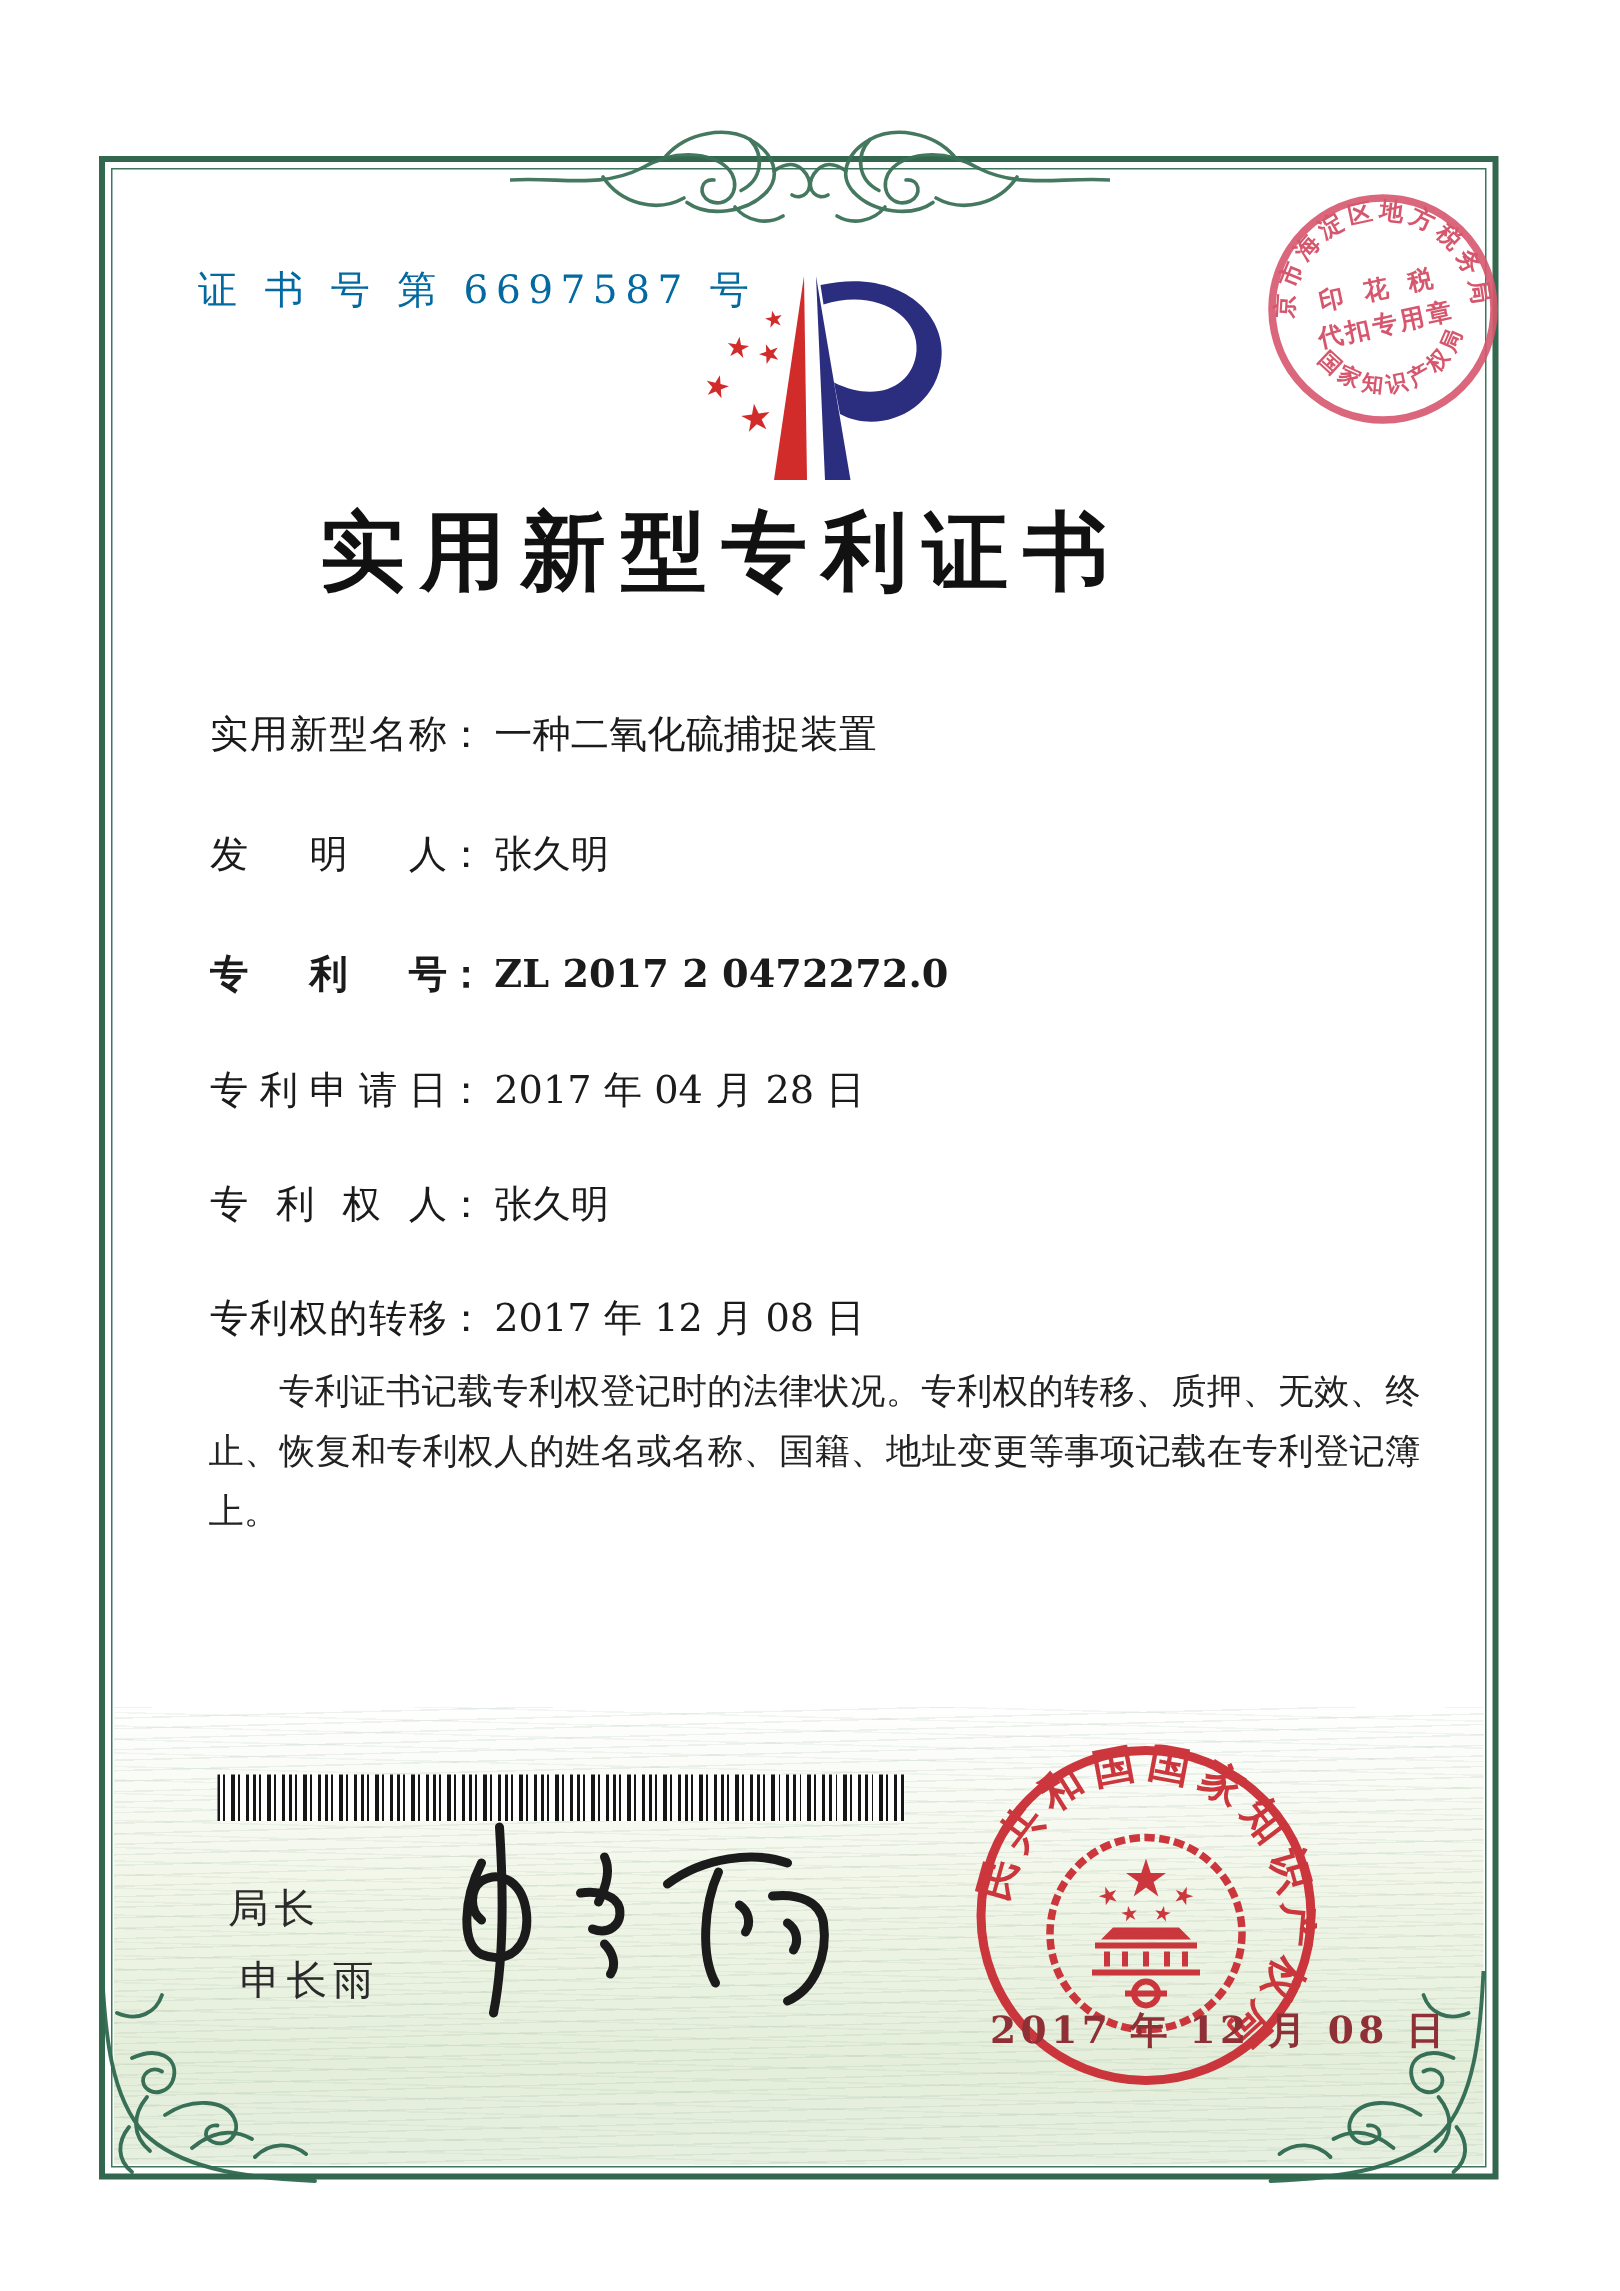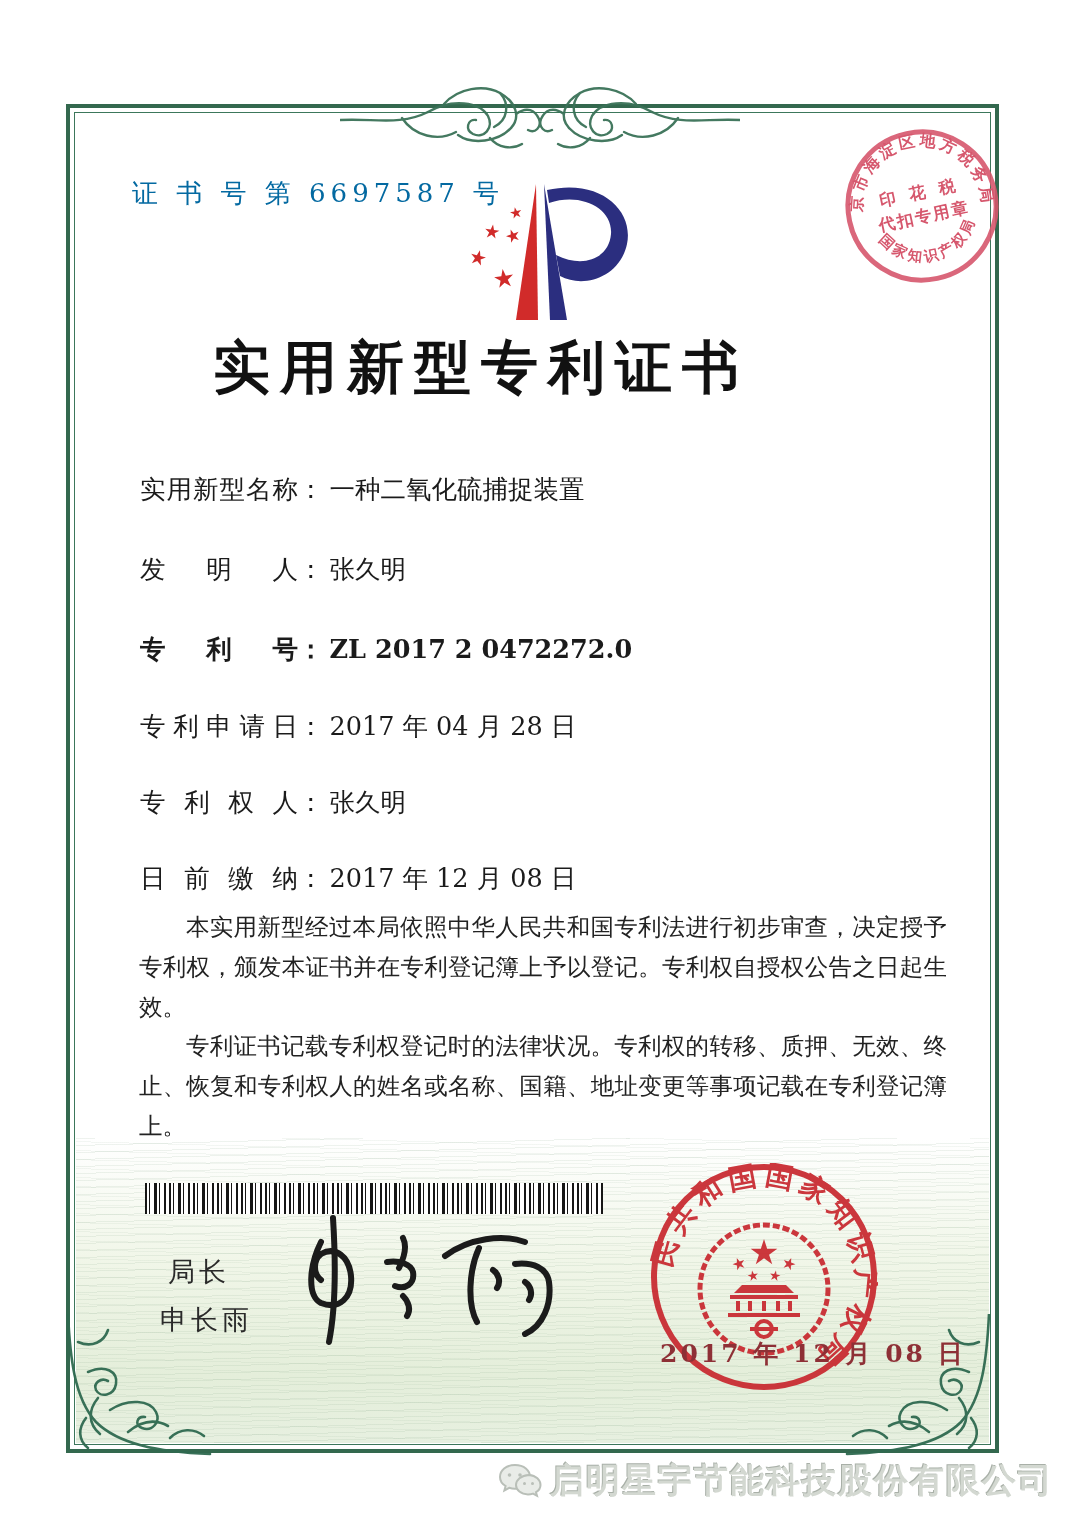--- a/index.html
+++ b/index.html
@@ -162,7 +162,7 @@
     <span class="flabel">专利权人</span><span class="fcolon">：</span><span class="fvalue">张久明</span>
   </div>
   <div class="field" style="top:861px;">
-    <span class="flabel">日前缴纳</span><span class="fcolon">：</span><span class="fvalue">2017 年 12 月 08 日</span>
+    <span class="flabel">专利权的转移</span><span class="fcolon">：</span><span class="fvalue">2017 年 12 月 08 日</span>
   </div>
 
   <div class="body-text">

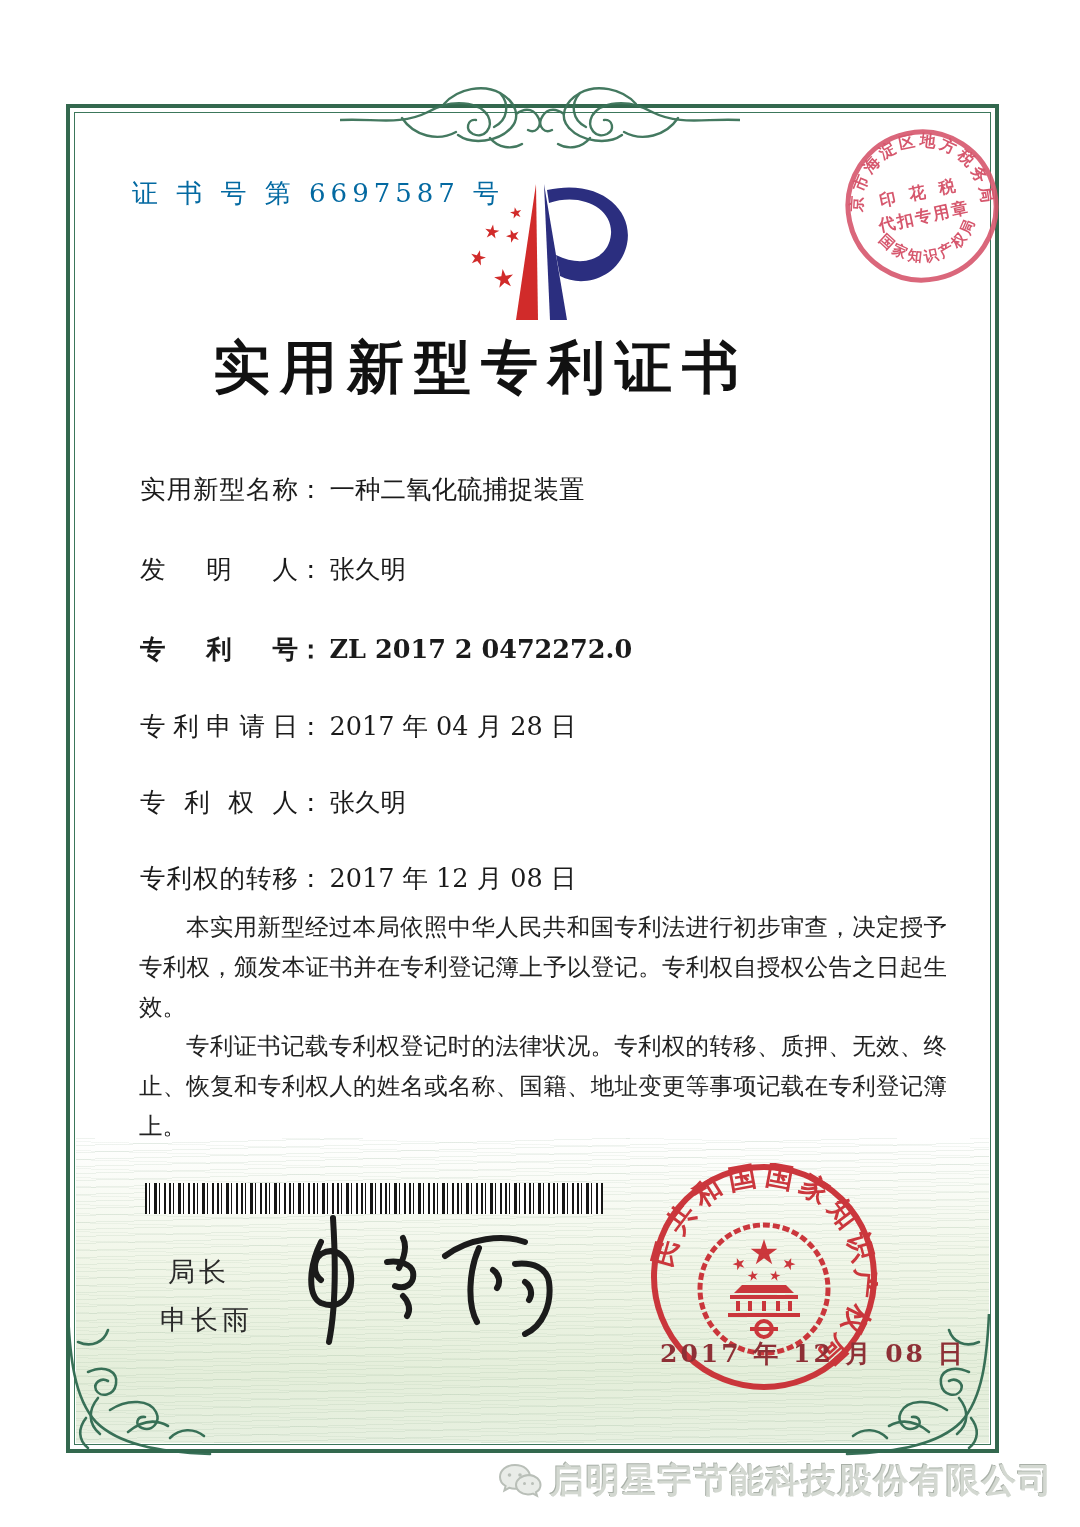--- a/index.html
+++ b/index.html
@@ -166,7 +166,6 @@
   </div>
 
   <div class="body-text">
-    <p>本实用新型经过本局依照中华人民共和国专利法进行初步审查，决定授予专利权，颁发本证书并在专利登记簿上予以登记。专利权自授权公告之日起生效。</p>
     <p>专利证书记载专利权登记时的法律状况。专利权的转移、质押、无效、终止、恢复和专利权人的姓名或名称、国籍、地址变更等事项记载在专利登记簿上。</p>
   </div>
 

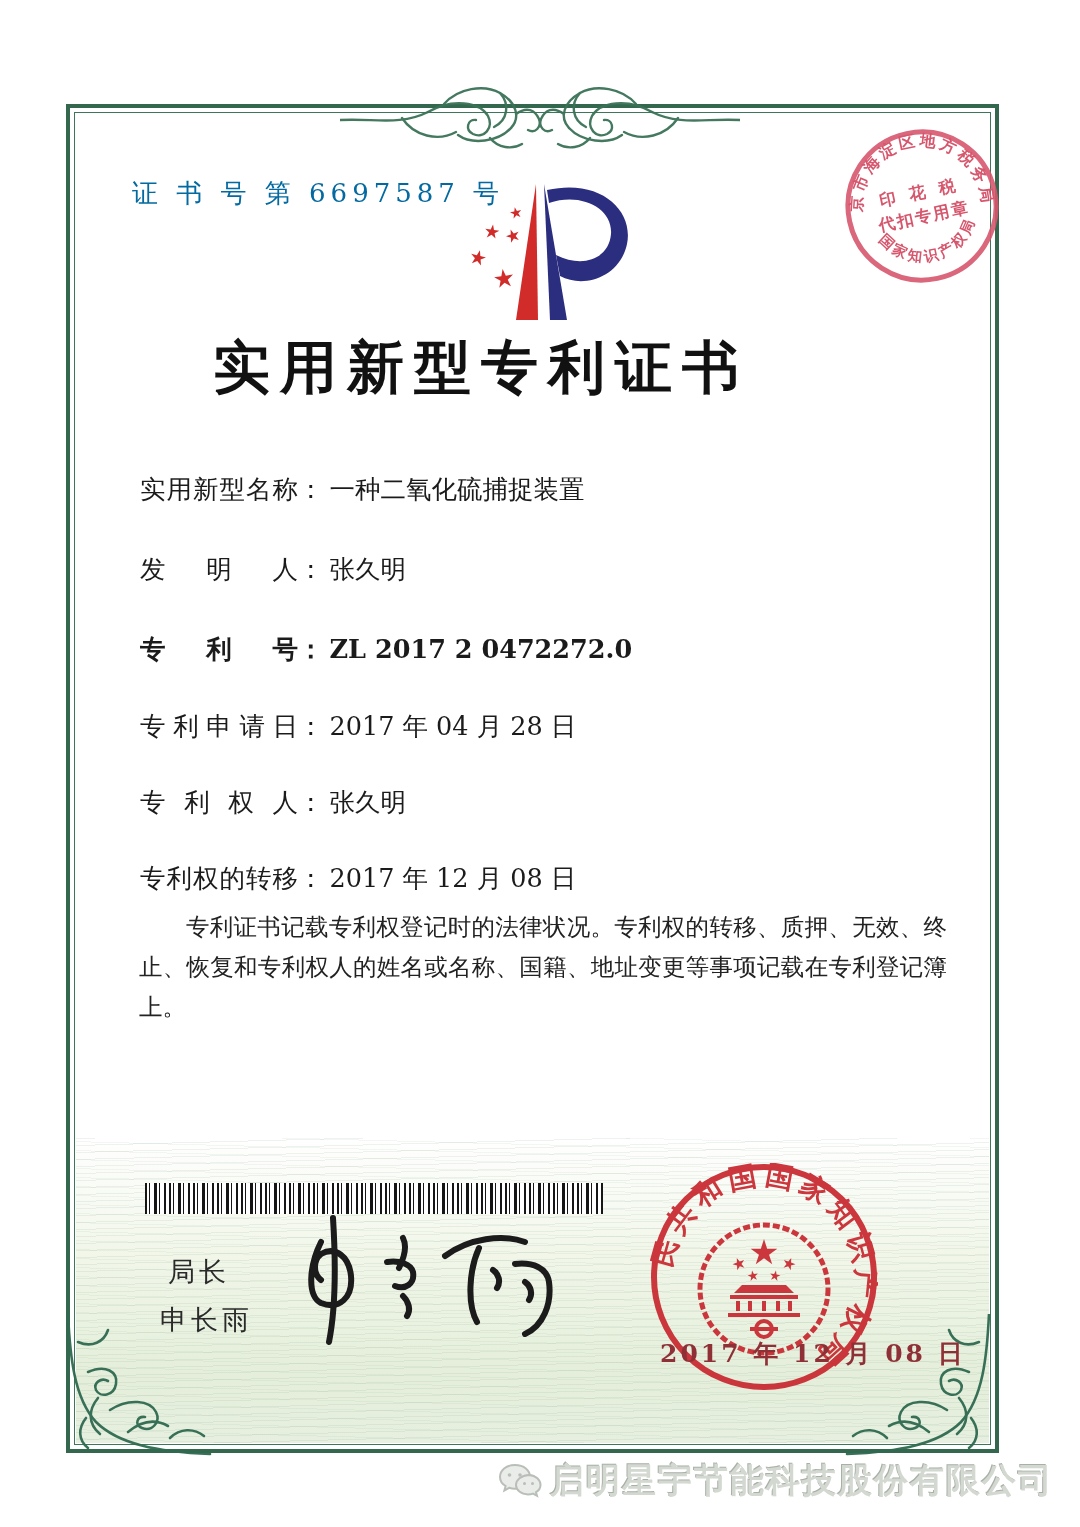--- a/index.html
+++ b/index.html
@@ -33,7 +33,7 @@
       #fff 12px 14px,#161616 14px 15px,#fff 15px 19px,#161616 19px 21px,#fff 21px 24px);
   }
   .director-title{position:absolute;left:152px;top:1254px;font-size:27px;letter-spacing:4px;
-    font-family:"DejaVu Sans","Liberation Sans",sans-serif;color:#2a2a2a;margin-left:16px;}
+    font-family:"DejaVu Sans","Liberation Sans",sans-serif;color:#2a2a2a;}
   .director-name{position:absolute;left:160px;top:1302px;font-size:27px;letter-spacing:4px;
     font-family:"DejaVu Sans","Liberation Sans",sans-serif;color:#2a2a2a;}
   .signature{position:absolute;left:275px;top:1210px;}

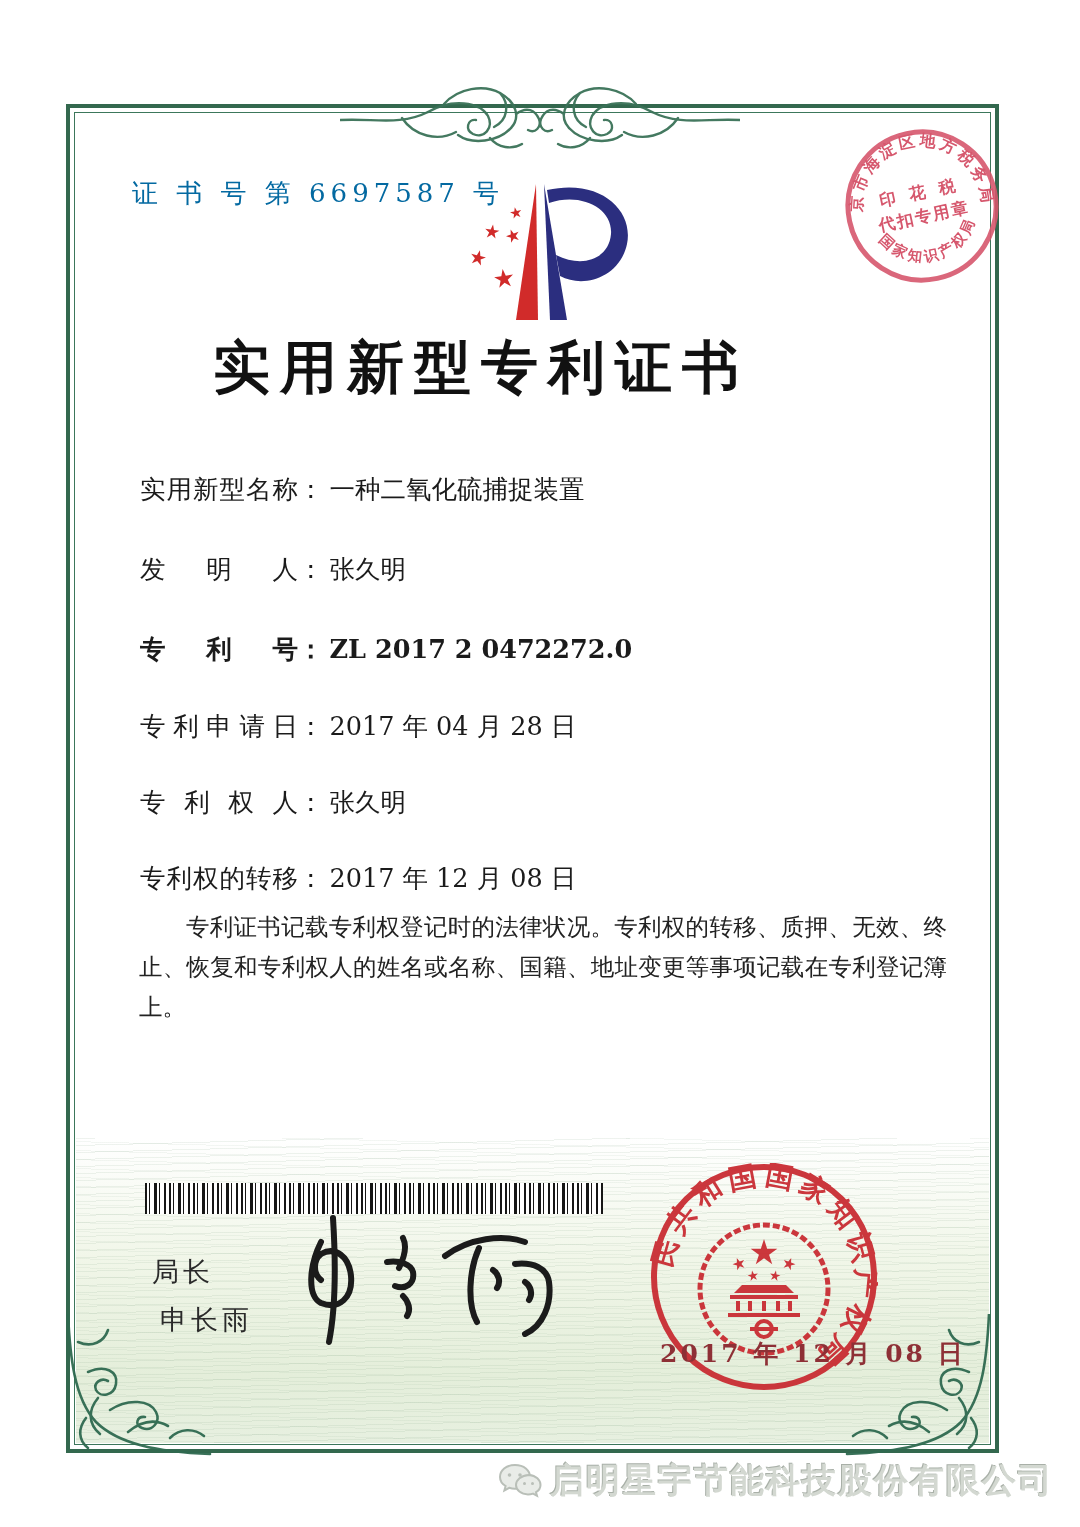--- a/index.html
+++ b/index.html
@@ -223,19 +223,6 @@
   <div class="seal-date">2017 年 12 月 08 日</div>
 
 
-  <div class="watermark">
-    <svg width="44" height="38" viewBox="0 0 44 38">
-      <g fill="#e9ece8" stroke="#b9bfb8" stroke-width="2">
-        <path d="M17,3 C8,3 2,8.5 2,15 C2,18.8 4.2,22 7.6,24 L6.4,28.4 L11.2,25.8 C13,26.4 15,26.7 17,26.7 C26,26.7 32,21.2 32,14.8 C32,8.5 26,3 17,3 Z"></path>
-        <path d="M31,13 C38,13.5 42.5,18 42.5,23 C42.5,26 40.8,28.6 38,30.2 L39,33.8 L35,31.6 C33.5,32.1 31.8,32.4 30,32.4 C23,32.4 18,28 18,23 C18,18 23,13.4 31,13 Z"></path>
-      </g>
-      <circle cx="11.5" cy="13" r="1.8" fill="#b9bfb8"></circle>
-      <circle cx="22" cy="13" r="1.8" fill="#b9bfb8"></circle>
-      <circle cx="26.5" cy="21.5" r="1.5" fill="#b9bfb8"></circle>
-      <circle cx="34.5" cy="21.5" r="1.5" fill="#b9bfb8"></circle>
-    </svg>
-    <span>启明星宇节能科技股份有限公司</span>
-  </div>
 
 </div>
 

